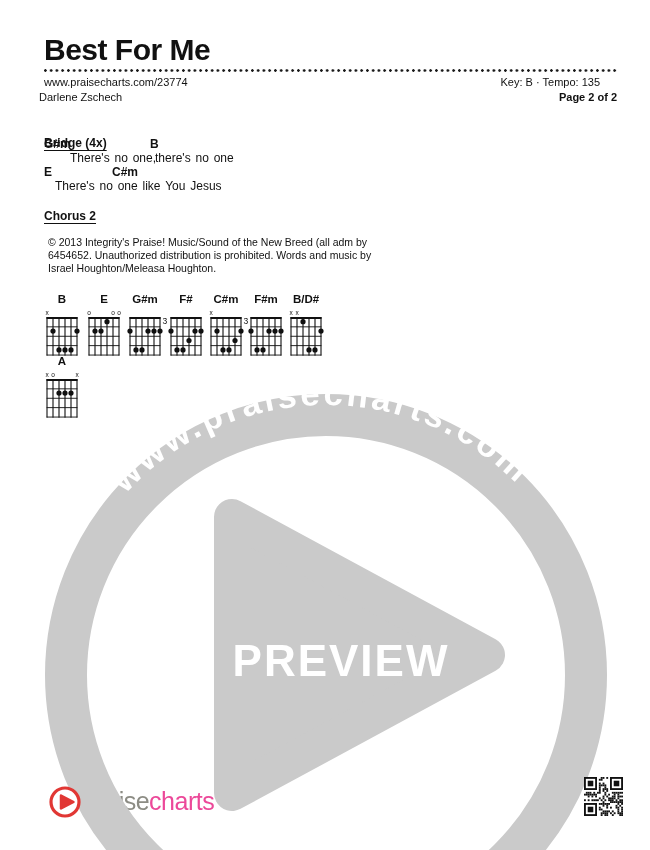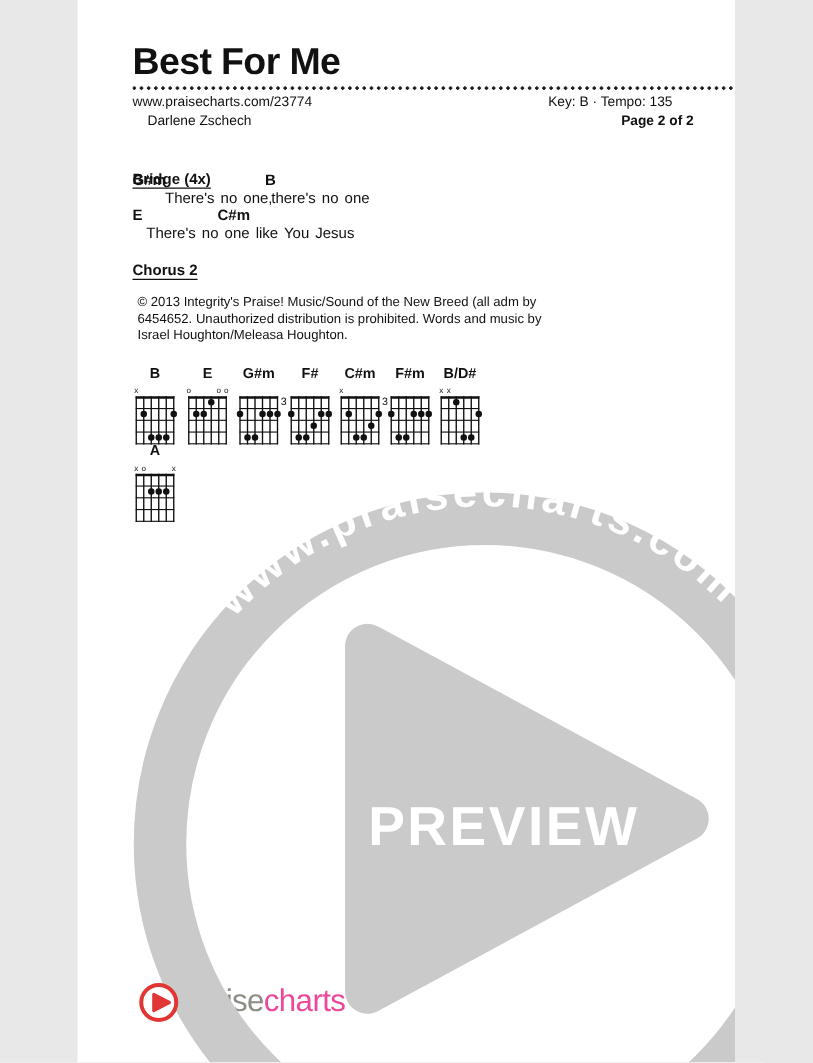--- a/index.html
+++ b/index.html
@@ -4,7 +4,7 @@
 <style>
   html,body{margin:0;padding:0;background:#e8e8e8;}
   .page{
-    position:relative;width:526px;height:850px;background:#ffffff;
+    position:relative;width:650px;height:850px;background:#ffffff;
     font-family:"Liberation Sans","DejaVu Sans",sans-serif;color:#111;
     overflow:hidden;margin:0 auto;
   }

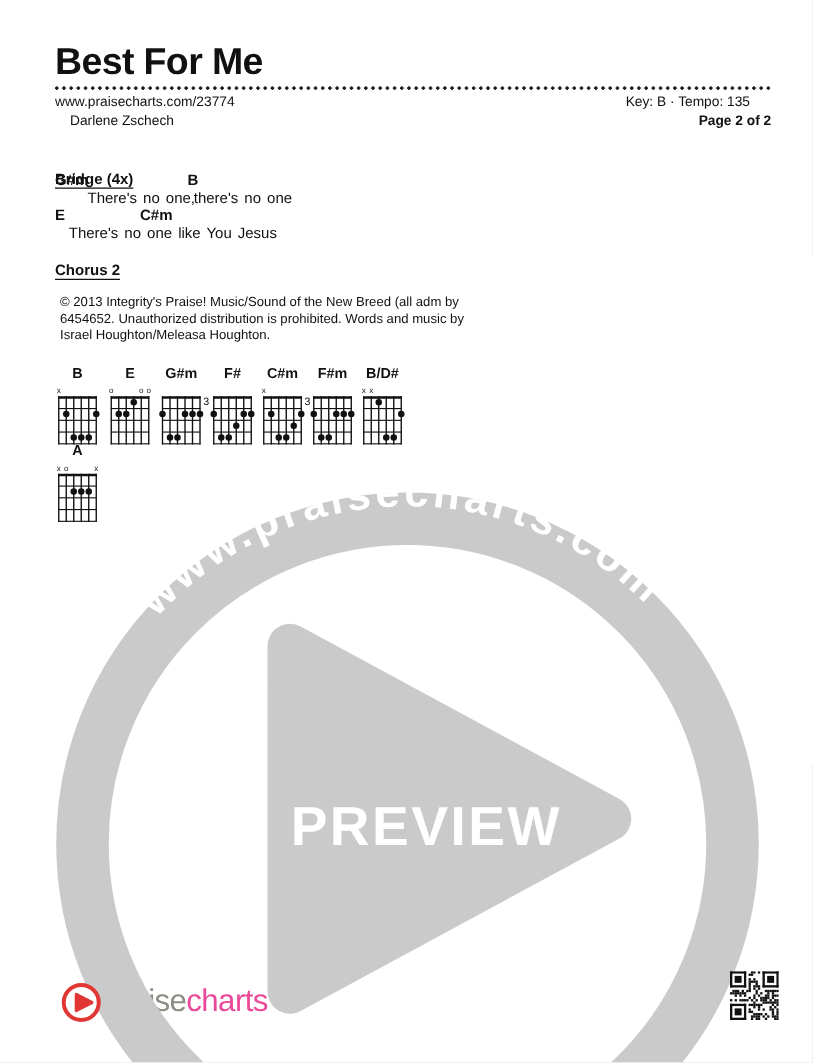--- a/index.html
+++ b/index.html
@@ -17,7 +17,7 @@
   }
   .meta{font-size:11px;line-height:13px;}
   .meta-left1{left:44px;top:76px;}
-  .meta-left2{left:56px;top:91px;text-align:center;}
+  .meta-left2{left:39px;top:91px;text-align:center;}
   .meta-right1{right:50px;top:76px;text-align:right;}
   .meta-right2{right:33px;top:91px;text-align:right;font-weight:bold;}
   .section-heading{font-size:12px;font-weight:bold;text-decoration:underline;text-underline-offset:3px;}

